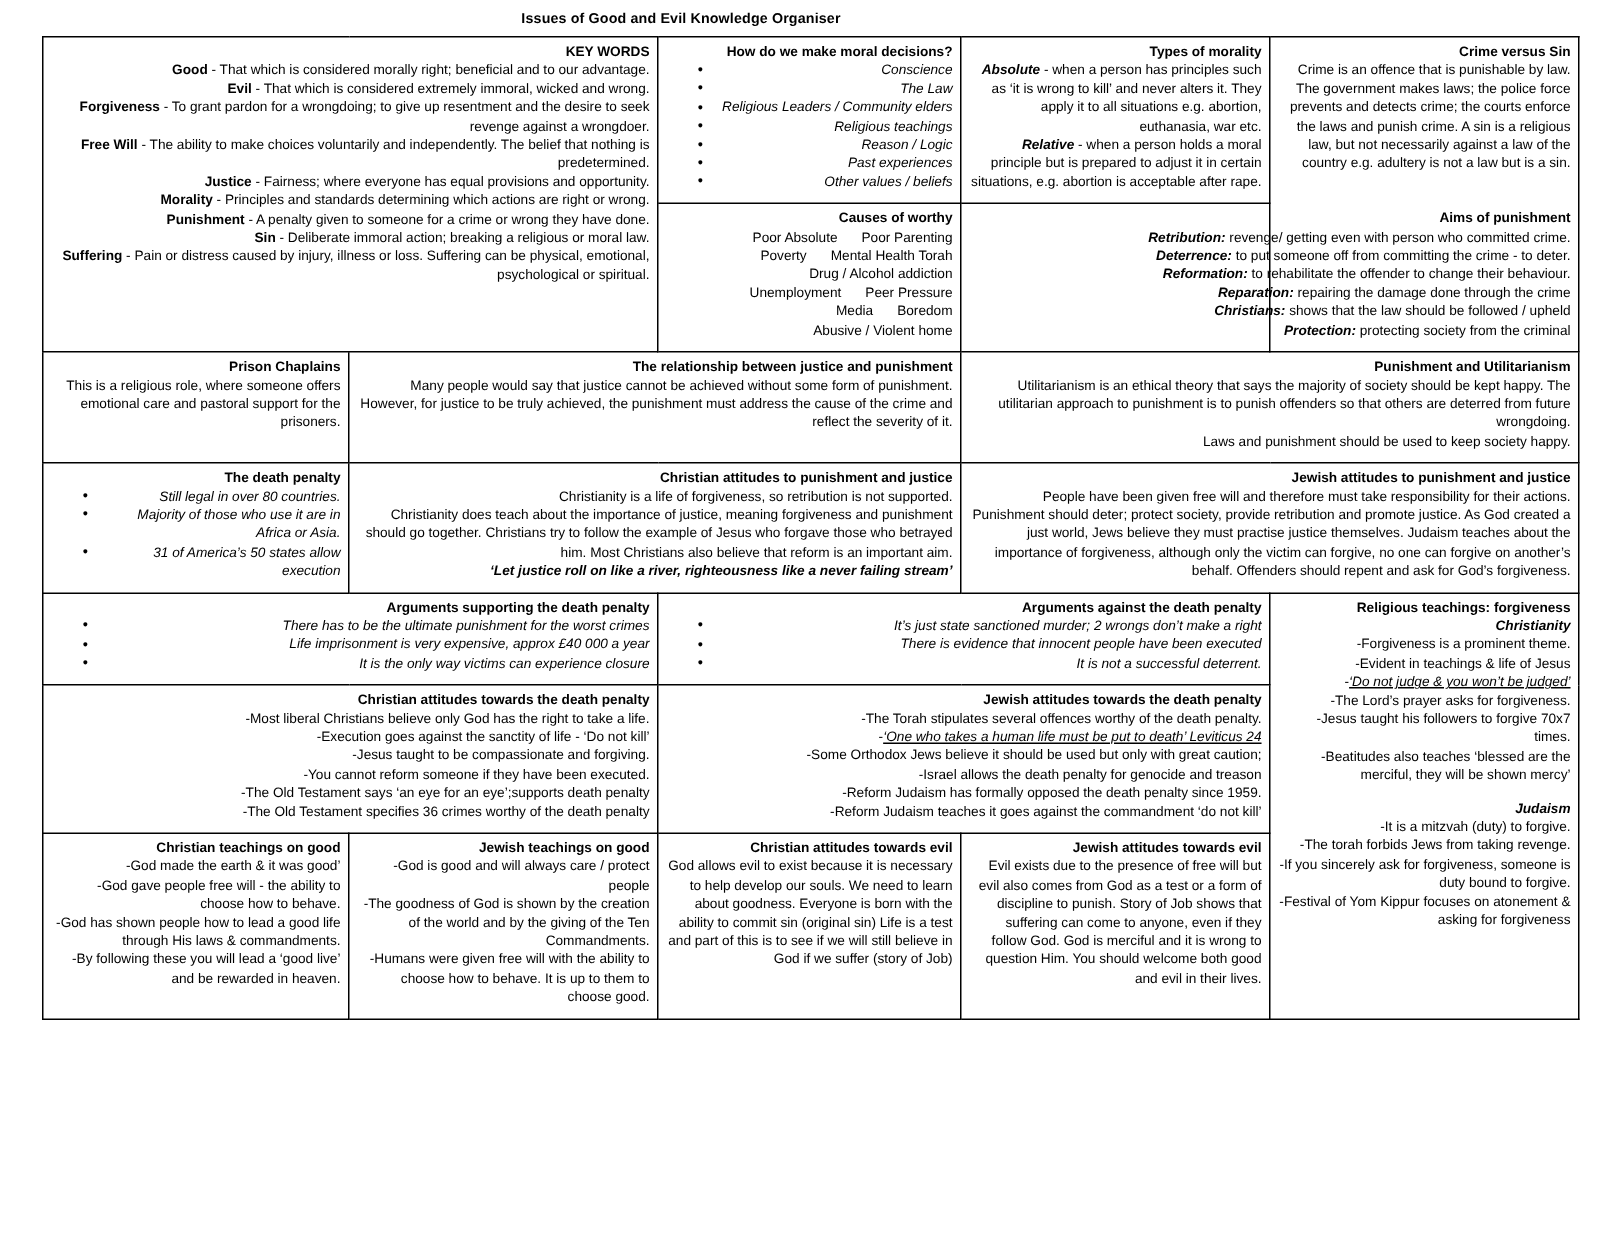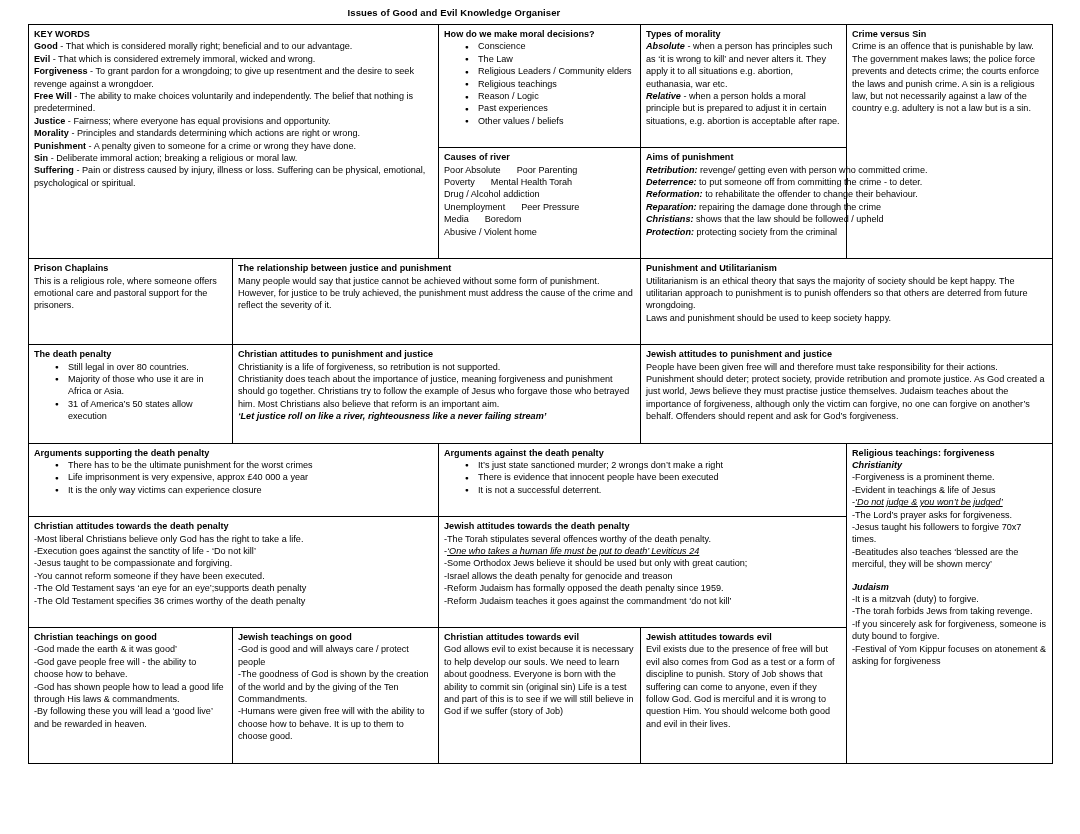--- a/index.html
+++ b/index.html
@@ -38,9 +38,10 @@
   table.organiser td {
     border: 1.2px solid #000000;
     vertical-align: top;
-    padding: 3px 5px 20px 5px;
+    padding: 3px 5px 8px 5px;
     font-size: 9.1px;
     line-height: 12.4px;
+    text-align: right;
   }
   .hd {
     font-weight: bold;

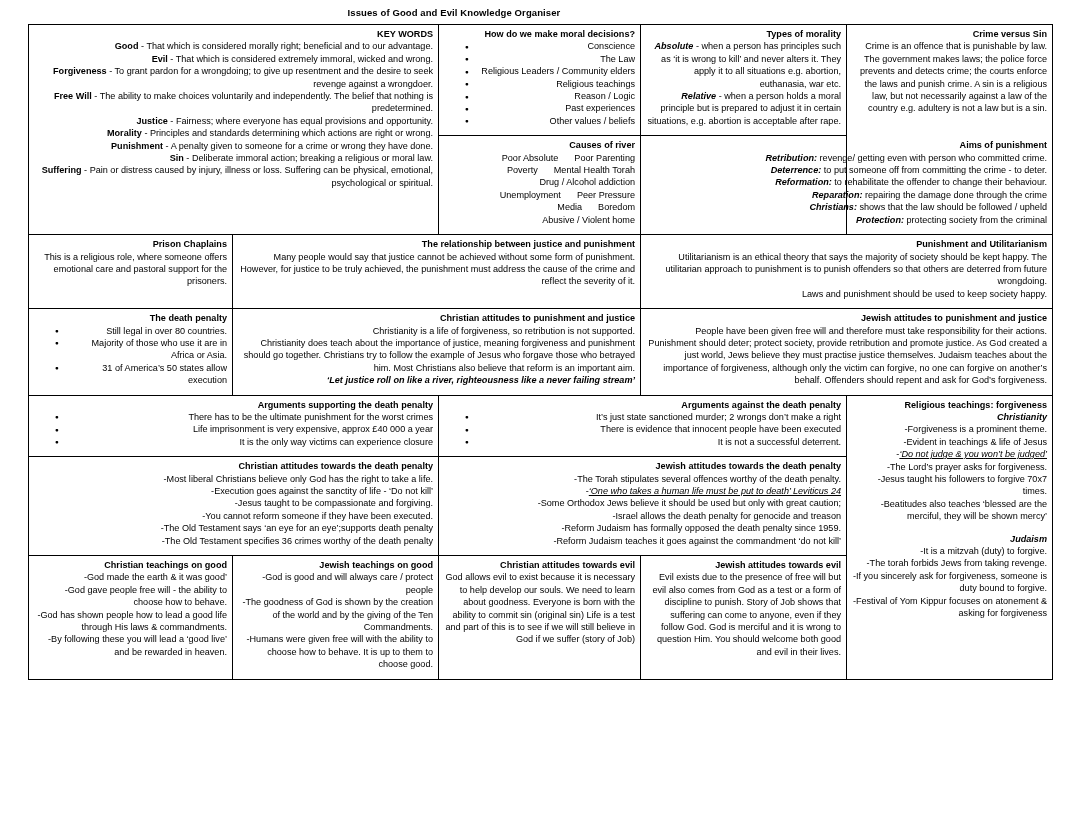--- a/index.html
+++ b/index.html
@@ -66,6 +66,7 @@
   ul.bul li {
     position: relative;
     line-height: 12.4px;
+    font-style: italic;
   }
   ul.bul li::before {
     content: "\25CF";

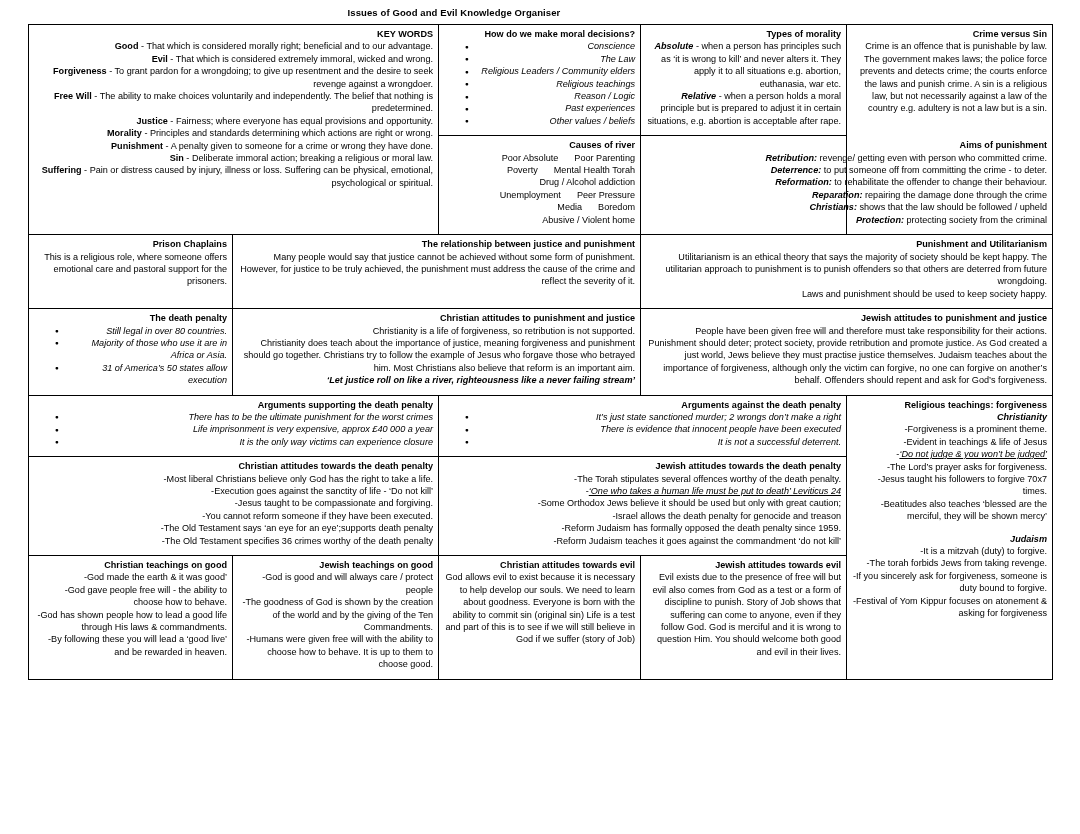--- a/index.html
+++ b/index.html
@@ -139,7 +139,7 @@
 
       <tr>
         <td>
-          <span class="hd">Causes of river</span>
+          <span class="hd">Causes of worthy</span>
           <div>
             <div class="line"><span>Poor Absolute</span><span class="sp"></span><span>Poor Parenting</span></div>
             <div class="line"><span>Poverty</span><span class="sp"></span><span>Mental Health Torah</span></div>

